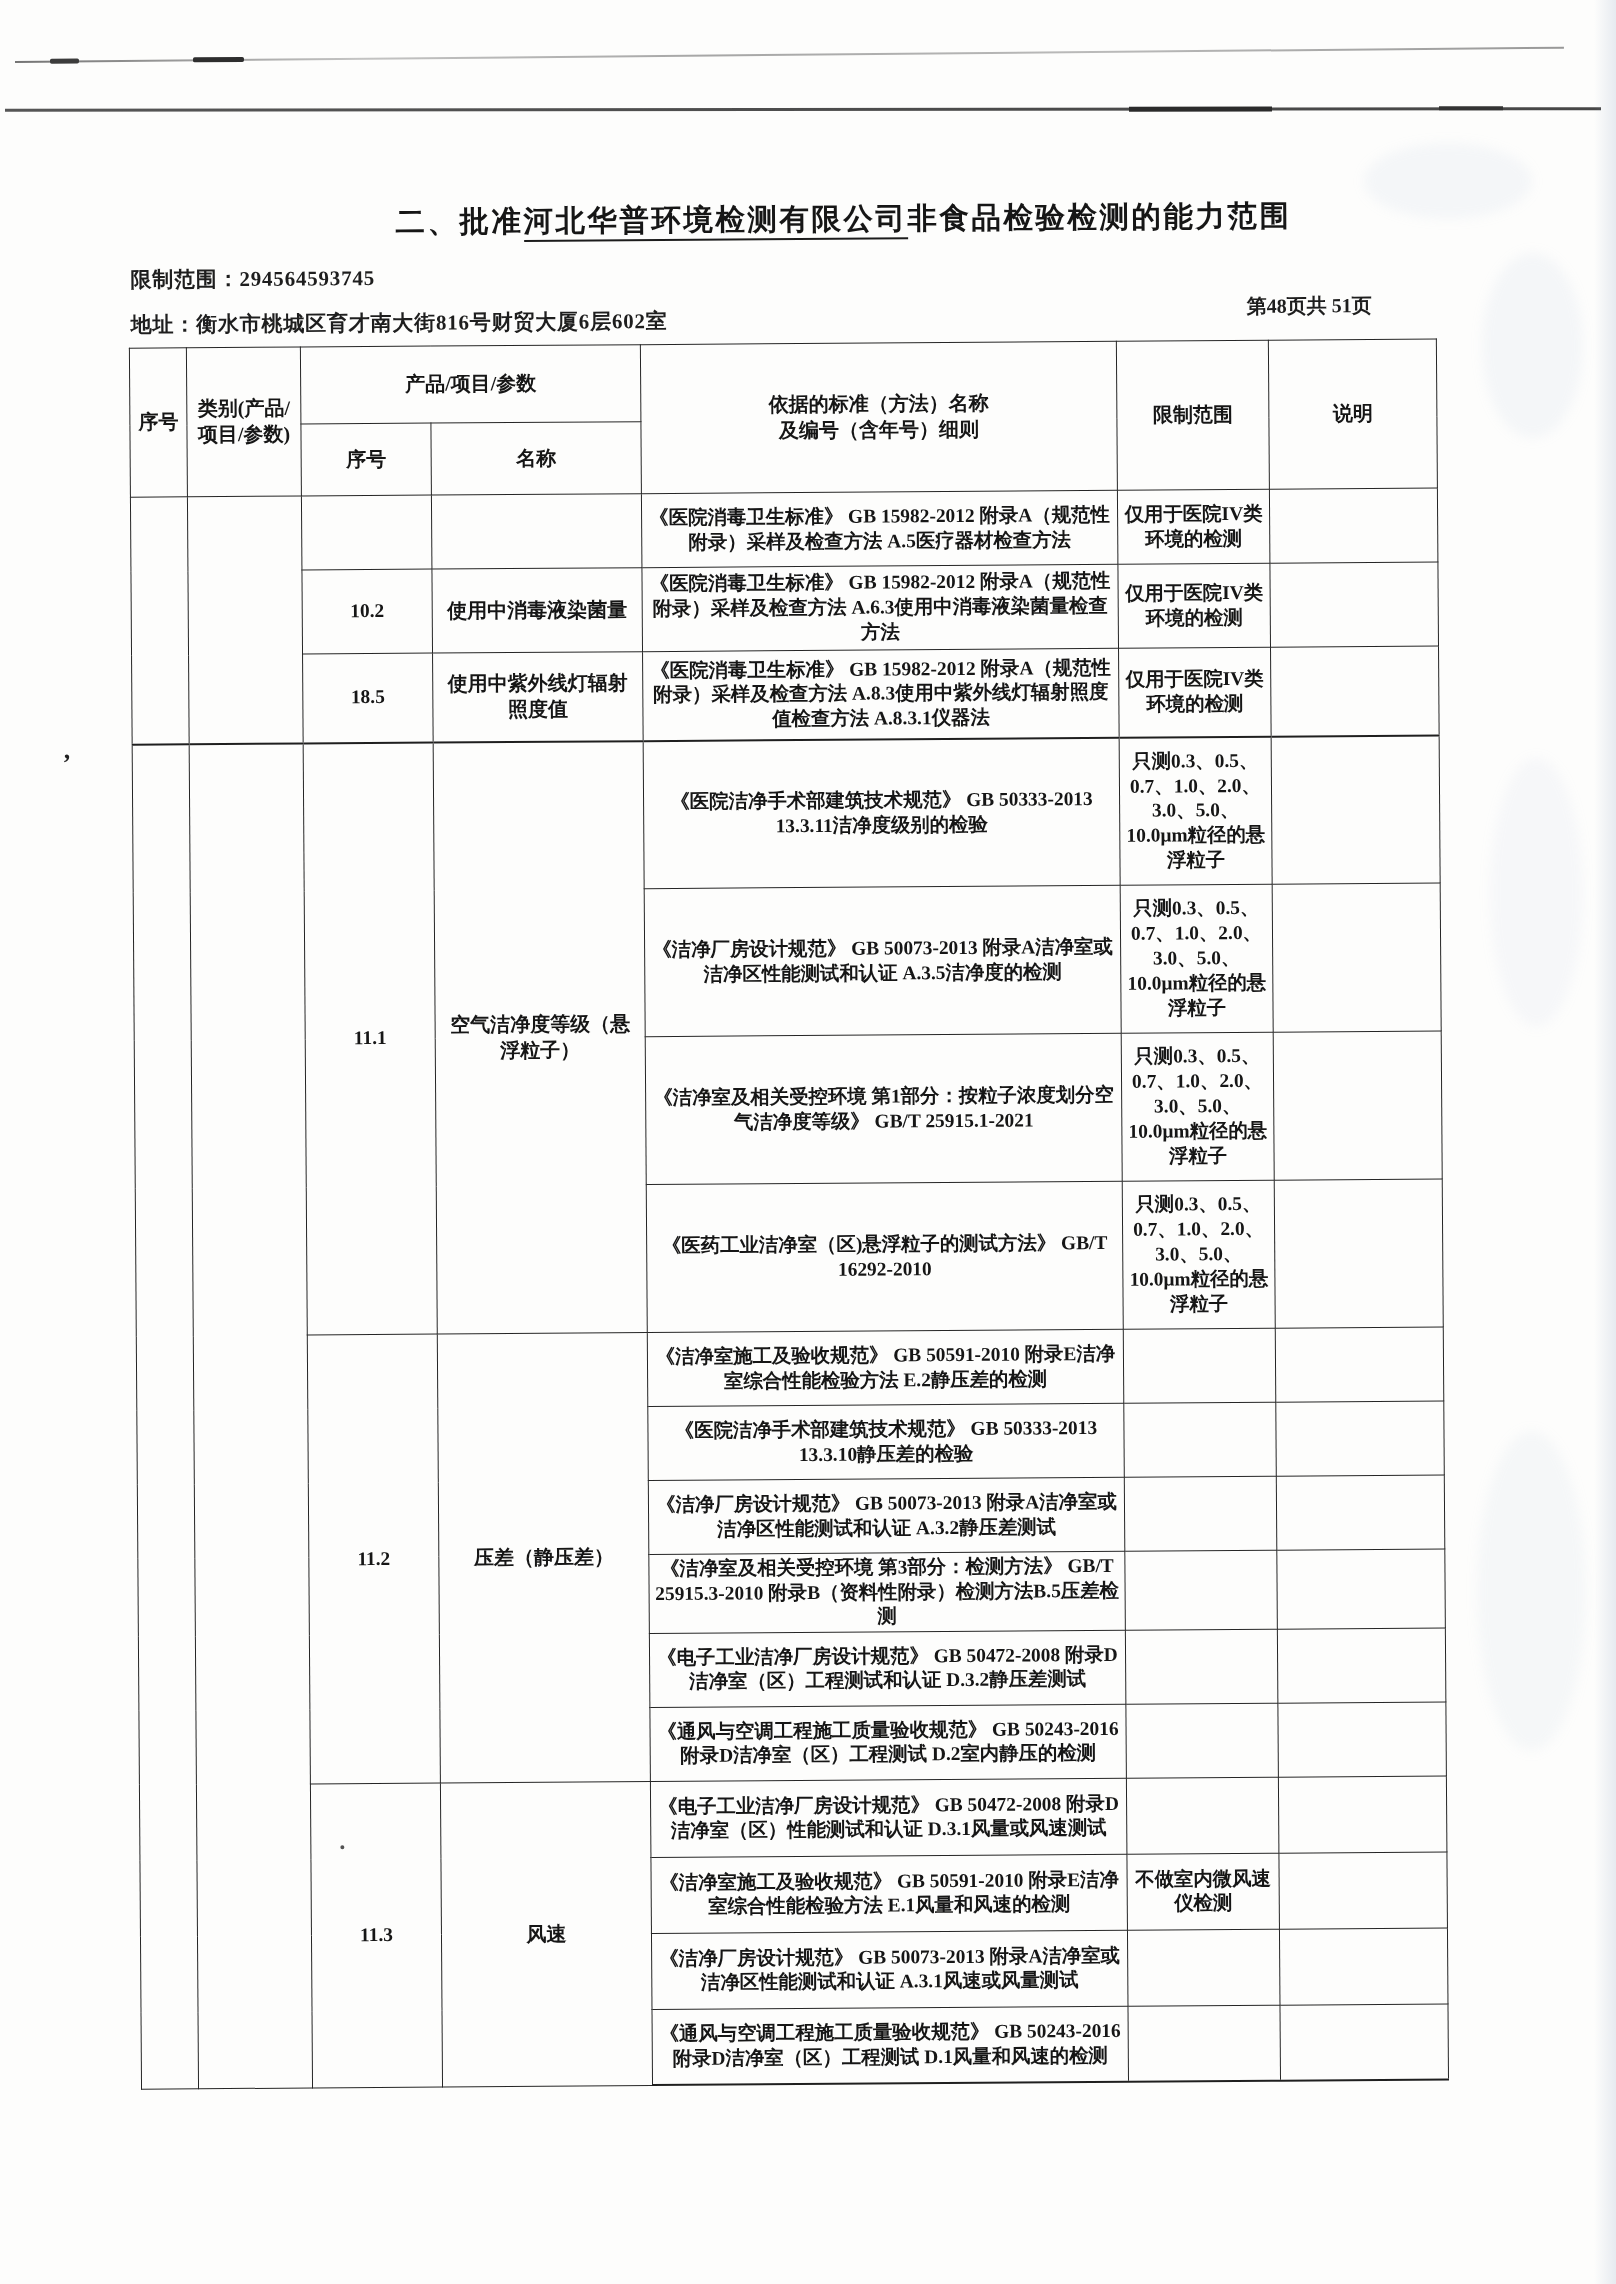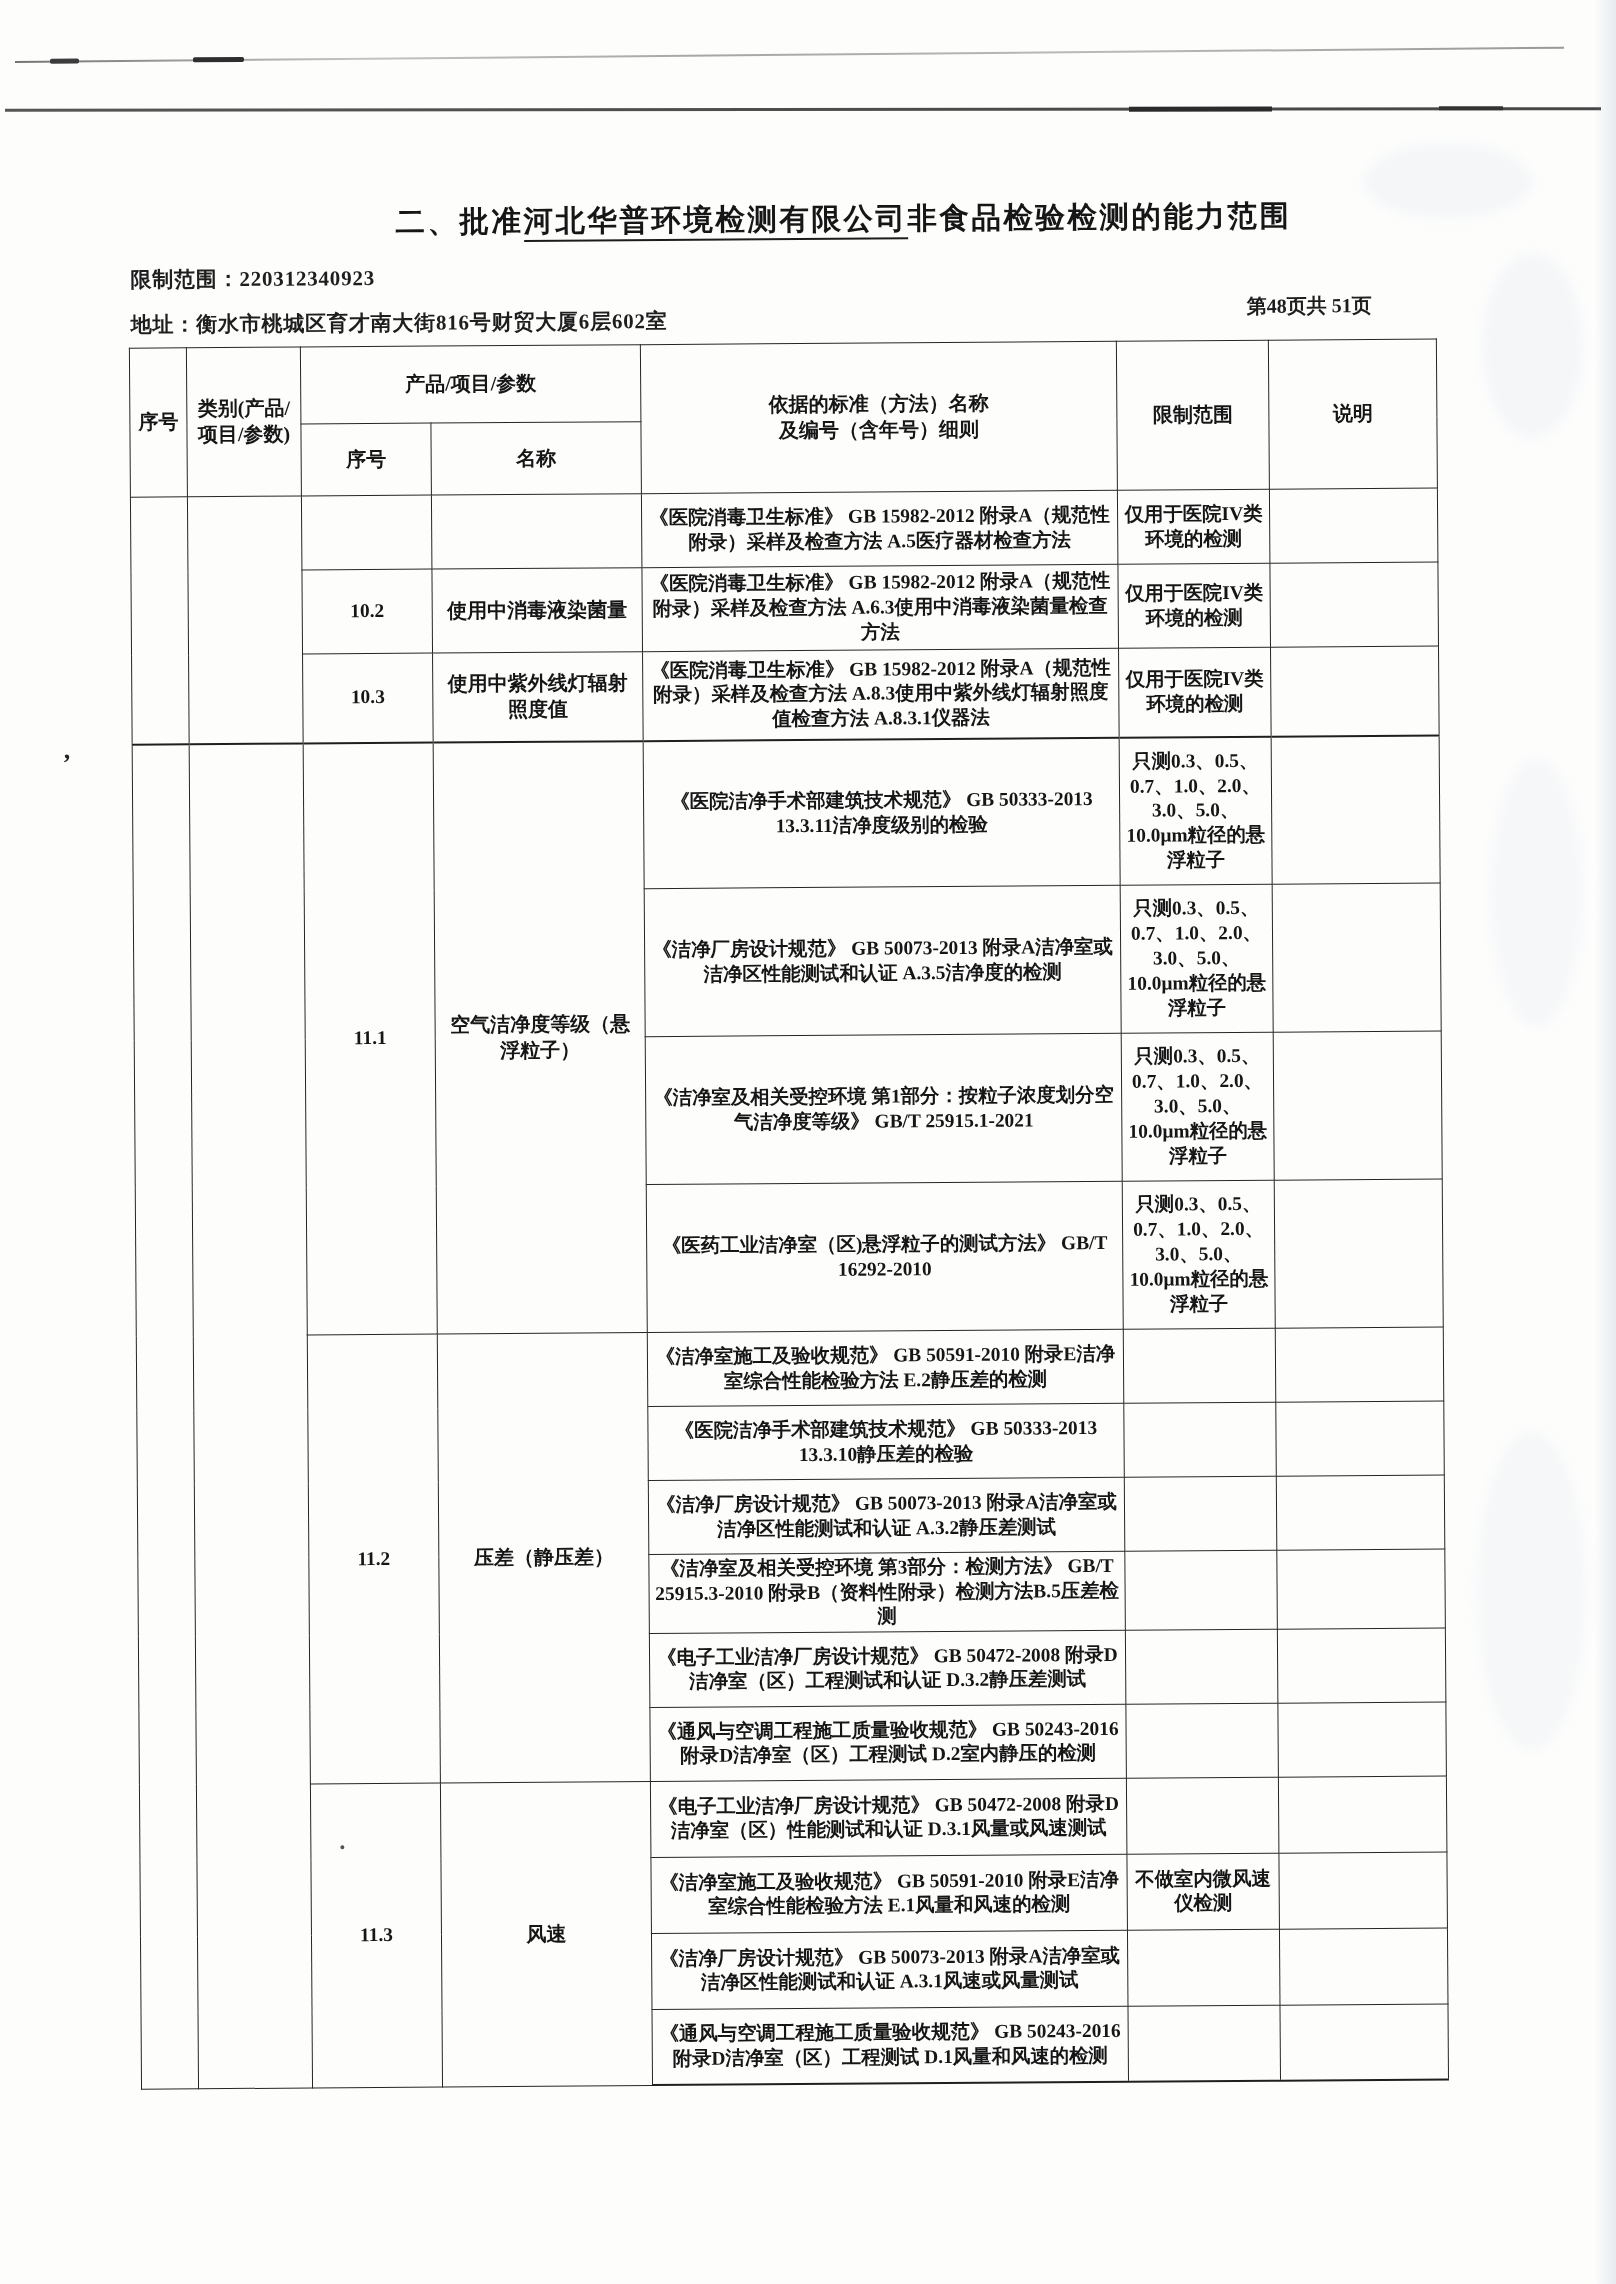--- a/index.html
+++ b/index.html
@@ -87,7 +87,7 @@
 
     <div class="doc-title"><span>二、批准</span><span class="company">河北华普环境检测有限公司</span><span>非食品检验检测的能力范围</span></div>
 
-    <div class="meta-line cert-line"><span>限制范围：</span><span>220312340923</span></div>
+    <div class="meta-line cert-line"><span>限制范围：</span><span>294564593745</span></div>
 
     <div class="meta-line addr-line"><span>地址：</span><span>衡水市桃城区育才南大街816号财贸大厦6层602室</span></div>
 

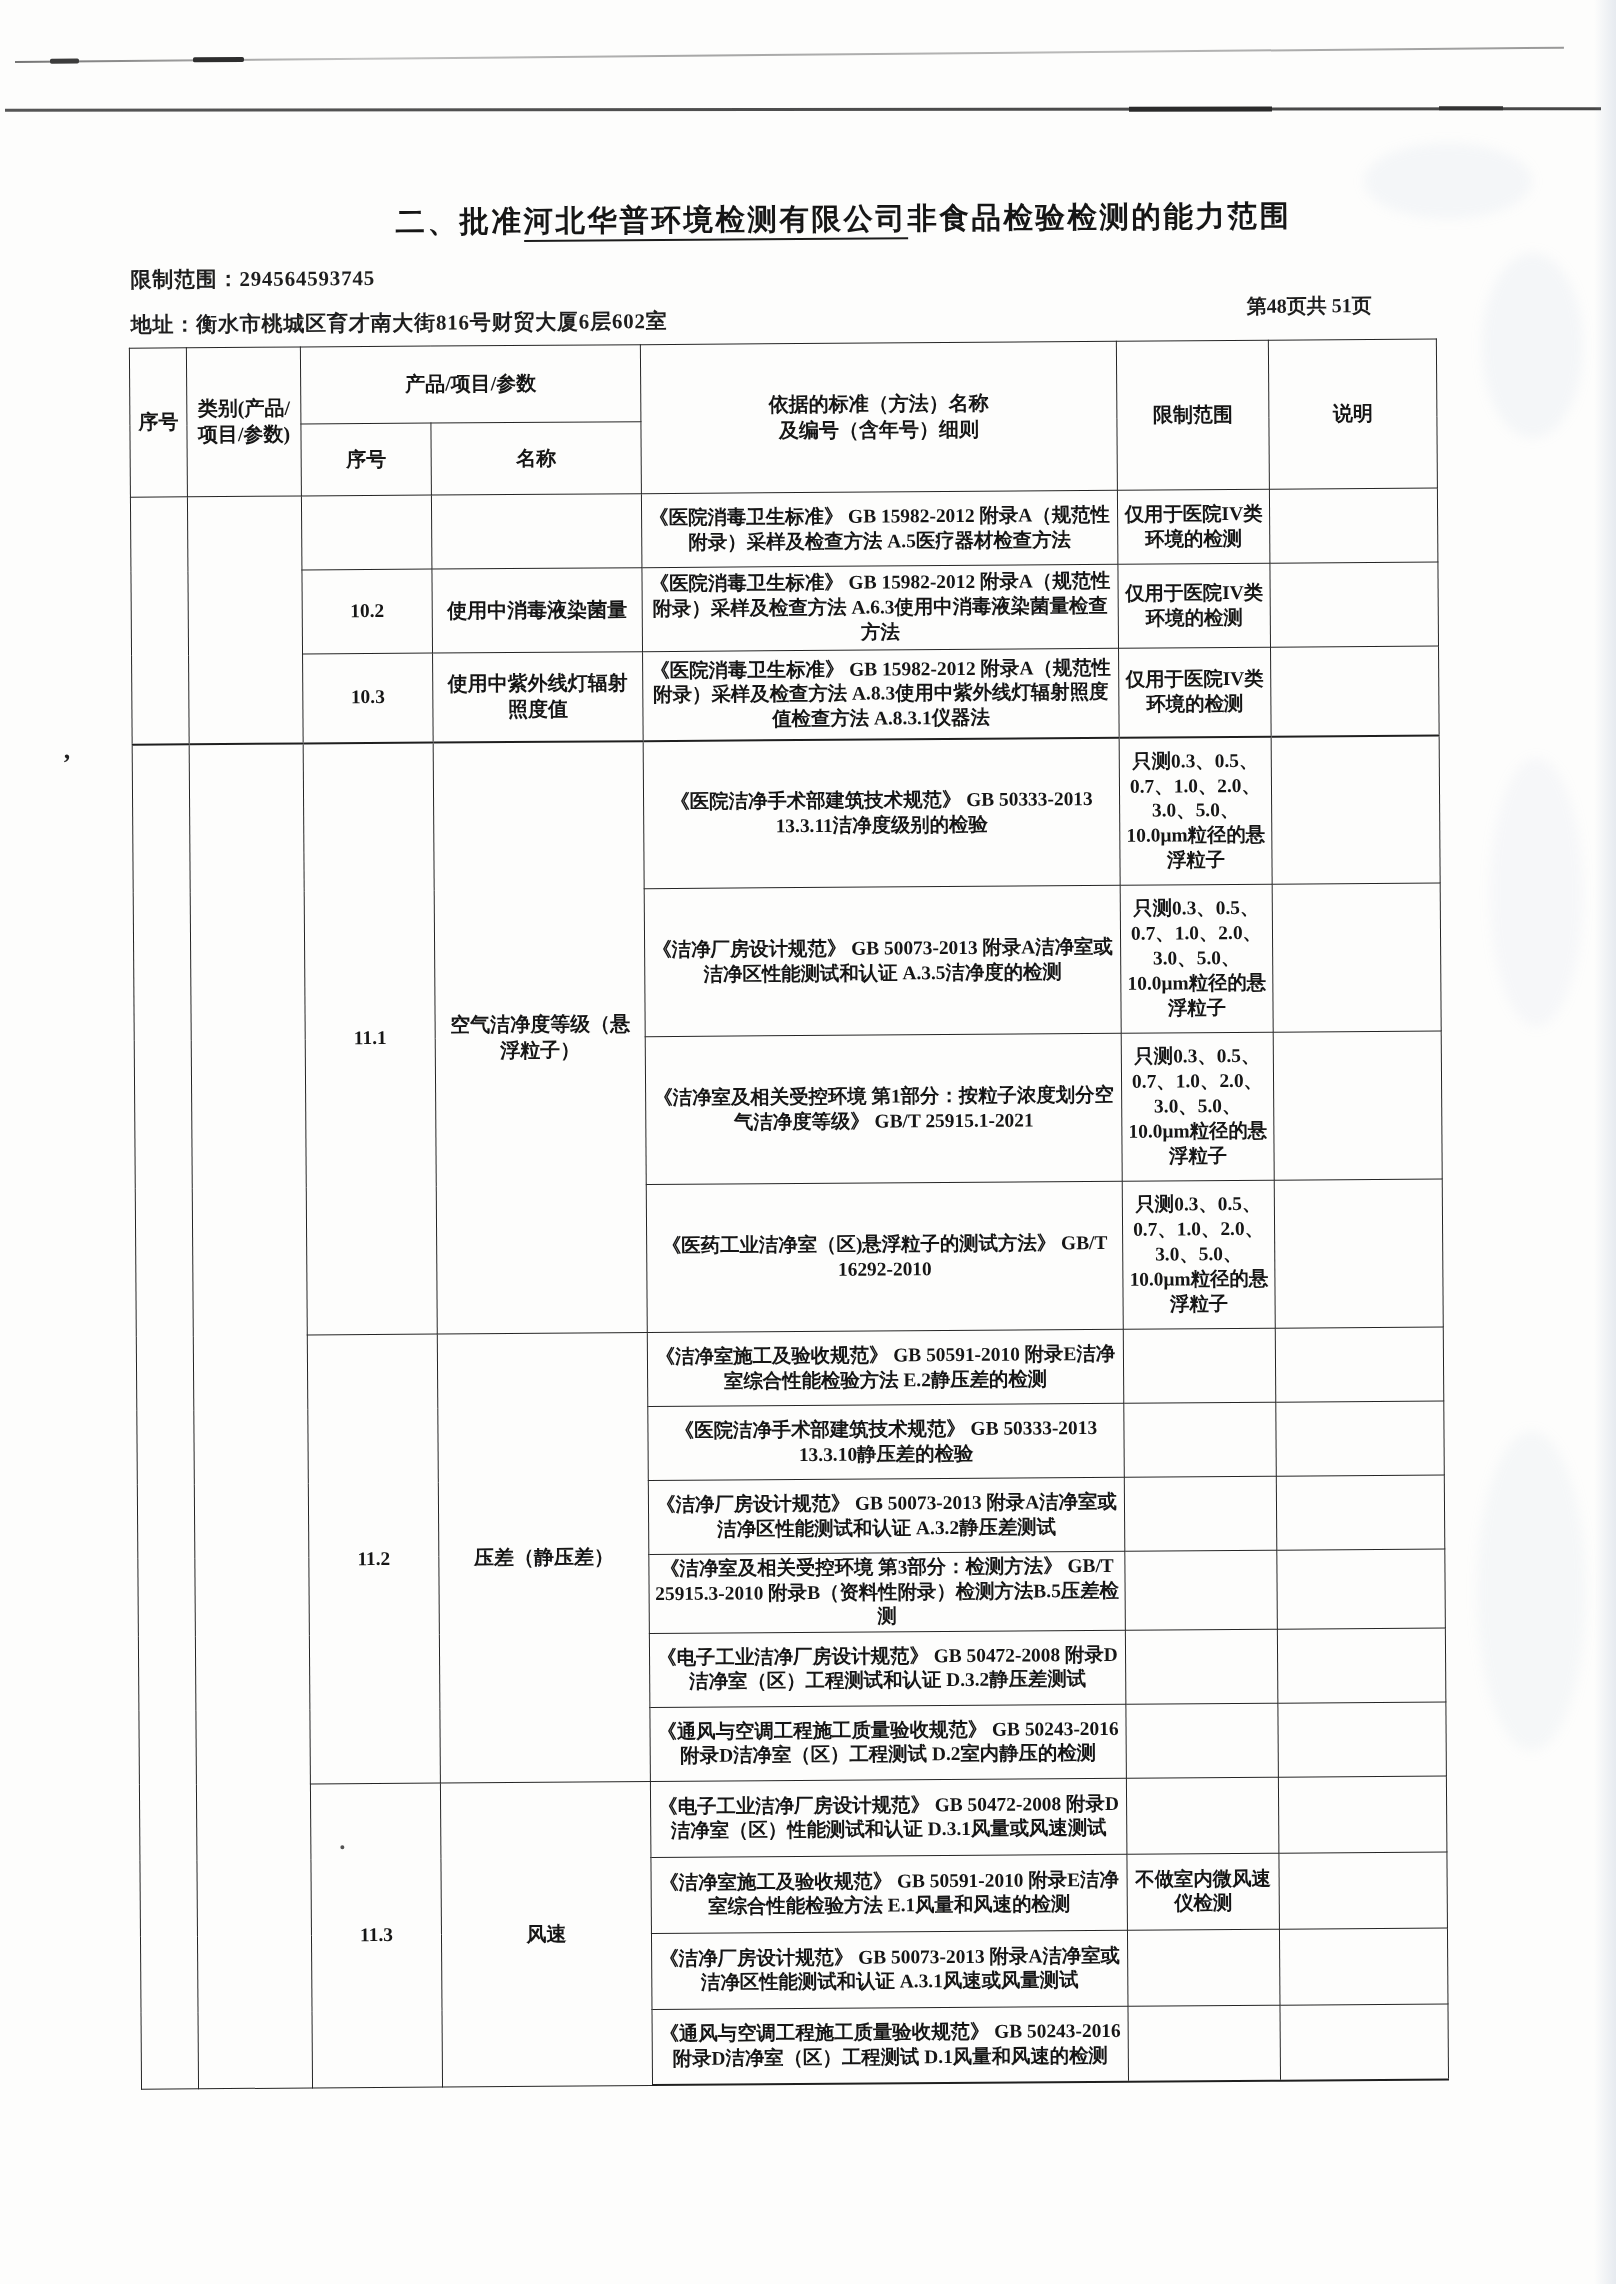--- a/index.html
+++ b/index.html
@@ -136,7 +136,7 @@
             <td class="note-cell"></td>
           </tr>
           <tr style="height: 89px;">
-            <td>10.3</td>
+            <td>18.5</td>
             <td class="product-name-cell">使用中紫外线灯辐射照度值</td>
             <td class="standard-cell">《医院消毒卫生标准》  GB 15982-2012 附录A（规范性附录）采样及检查方法 A.8.3使用中紫外线灯辐射照度值检查方法 A.8.3.1仪器法</td>
             <td class="limit-cell">仅用于医院IV类环境的检测</td>

